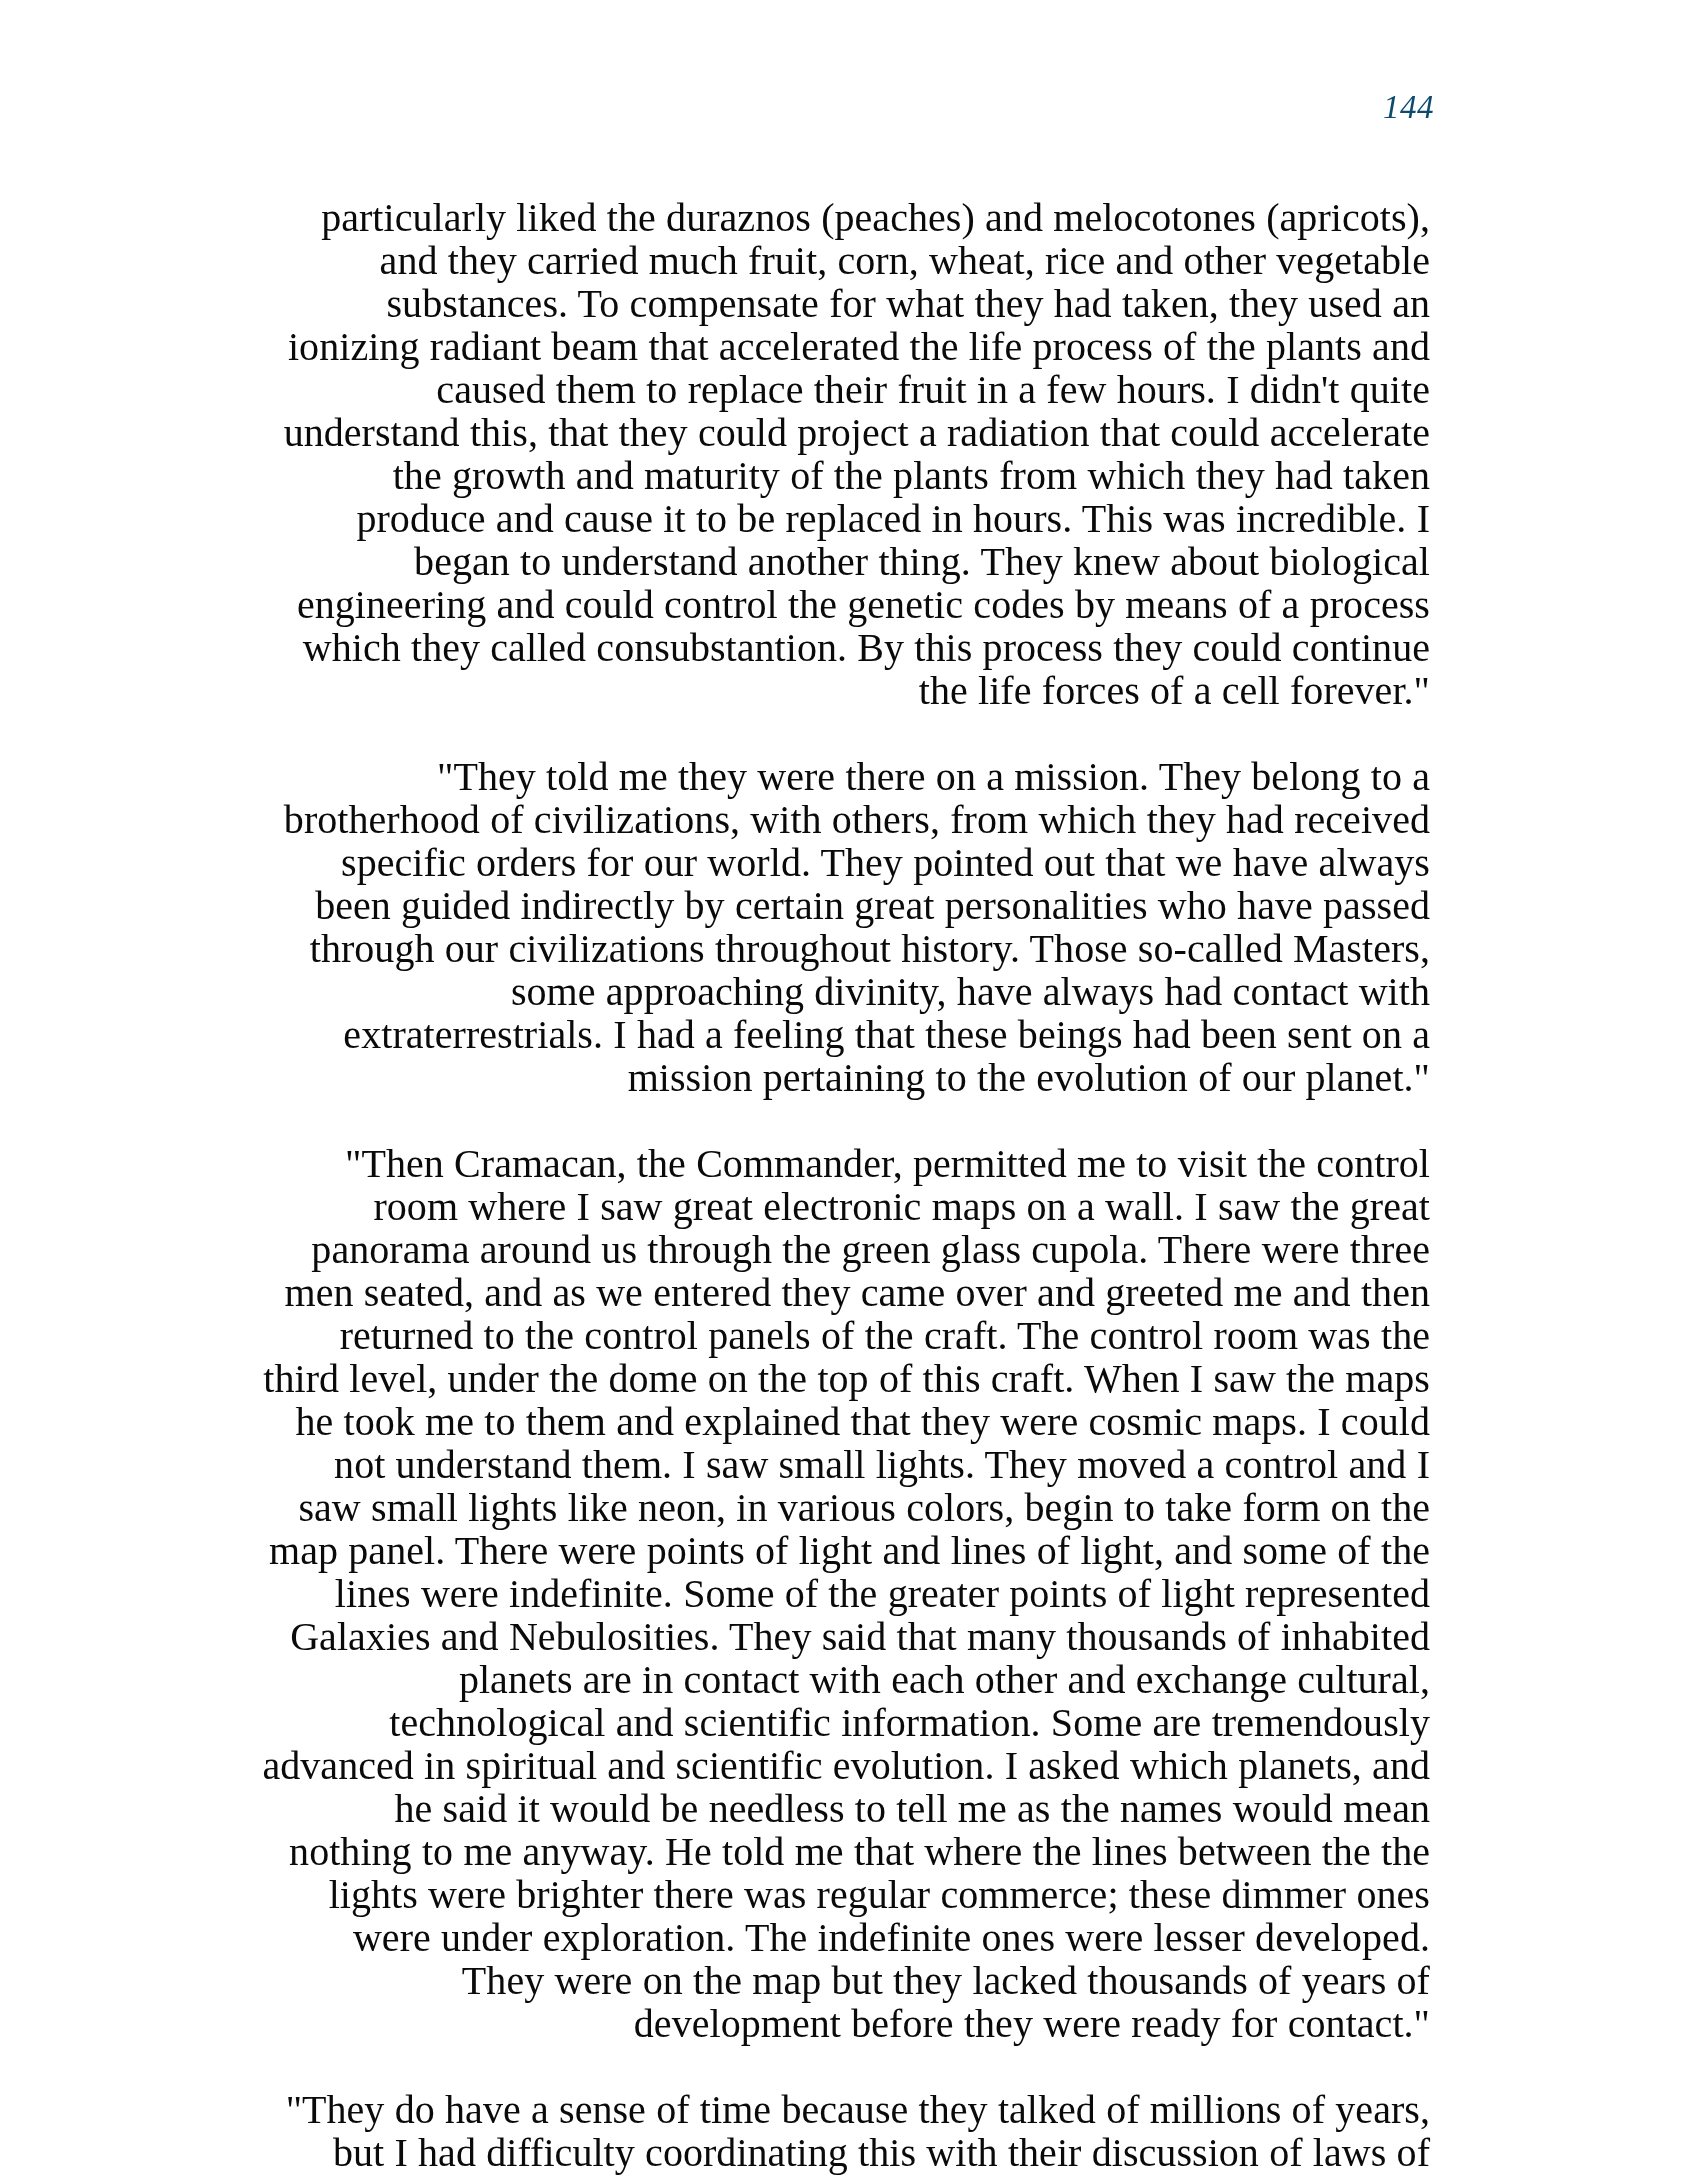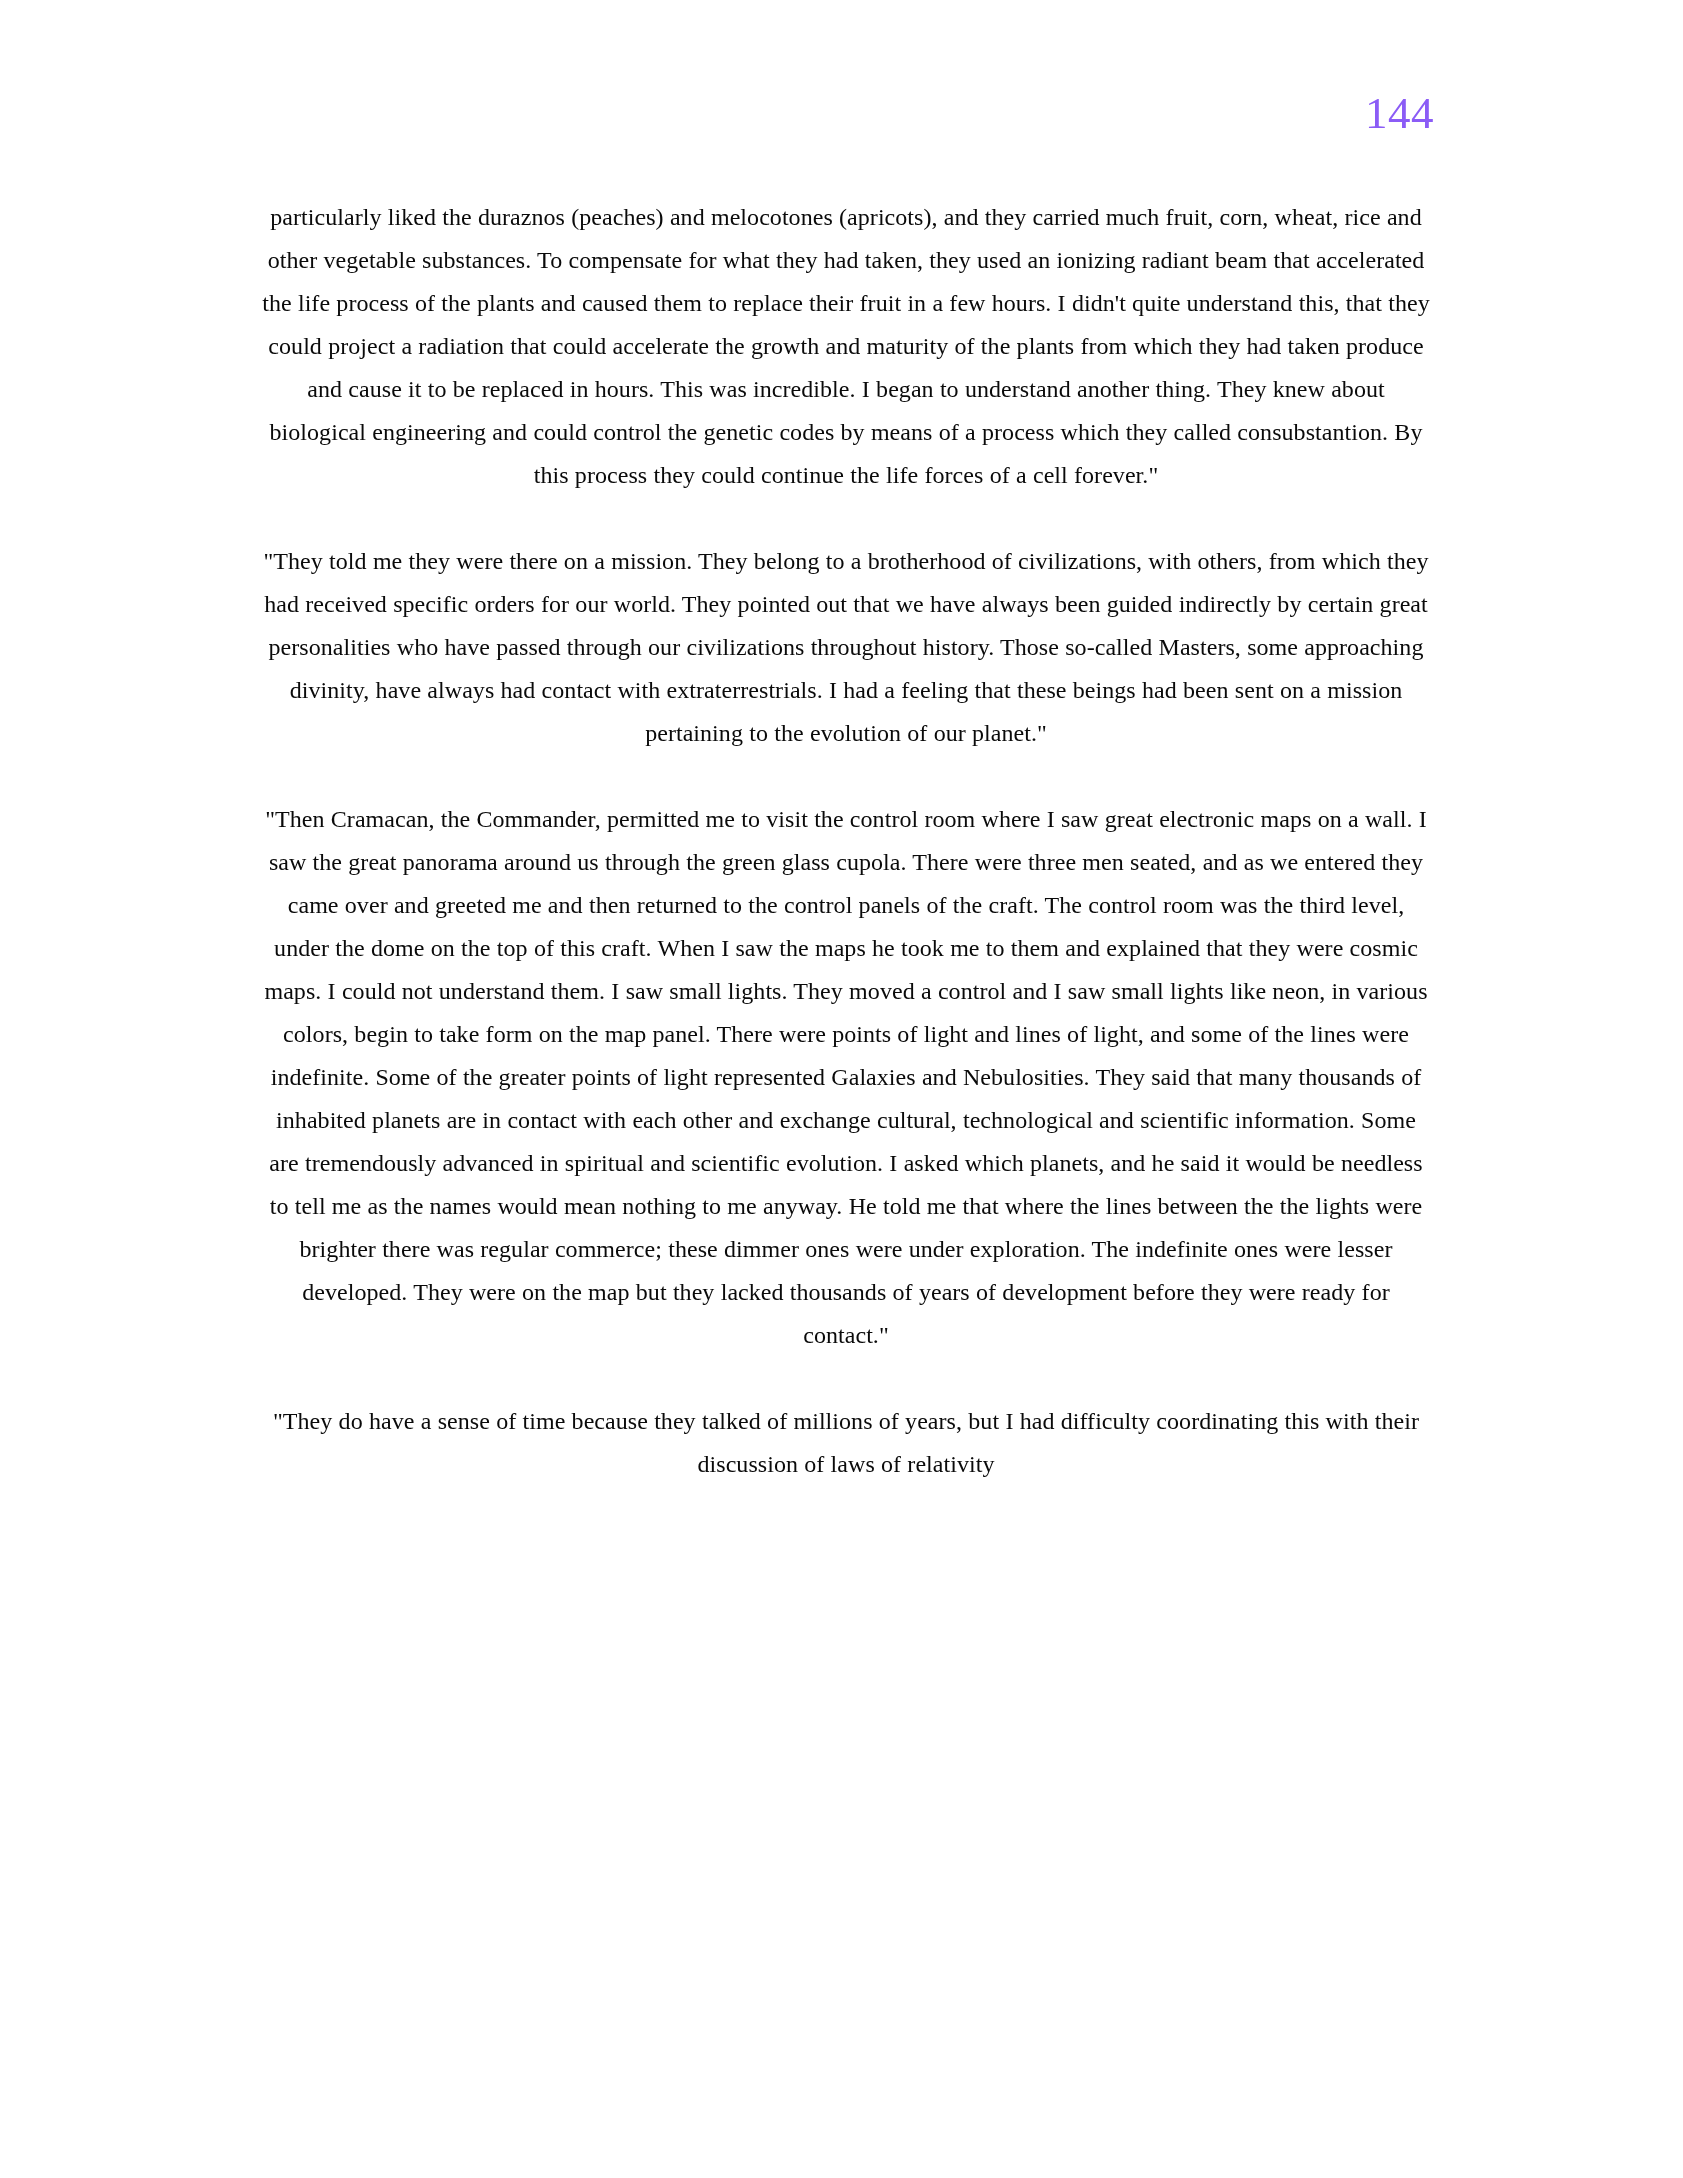--- a/index.html
+++ b/index.html
@@ -36,9 +36,10 @@
 
   .page-number {
     font-family: "Liberation Serif", "DejaVu Serif", serif;
-    font-size: 45px;
-    color: #8b5cf6;
+    font-size: 33px;
+    color: #0c4a6e;
     letter-spacing: 0.5px;
+    font-style: italic;
   }
 
   

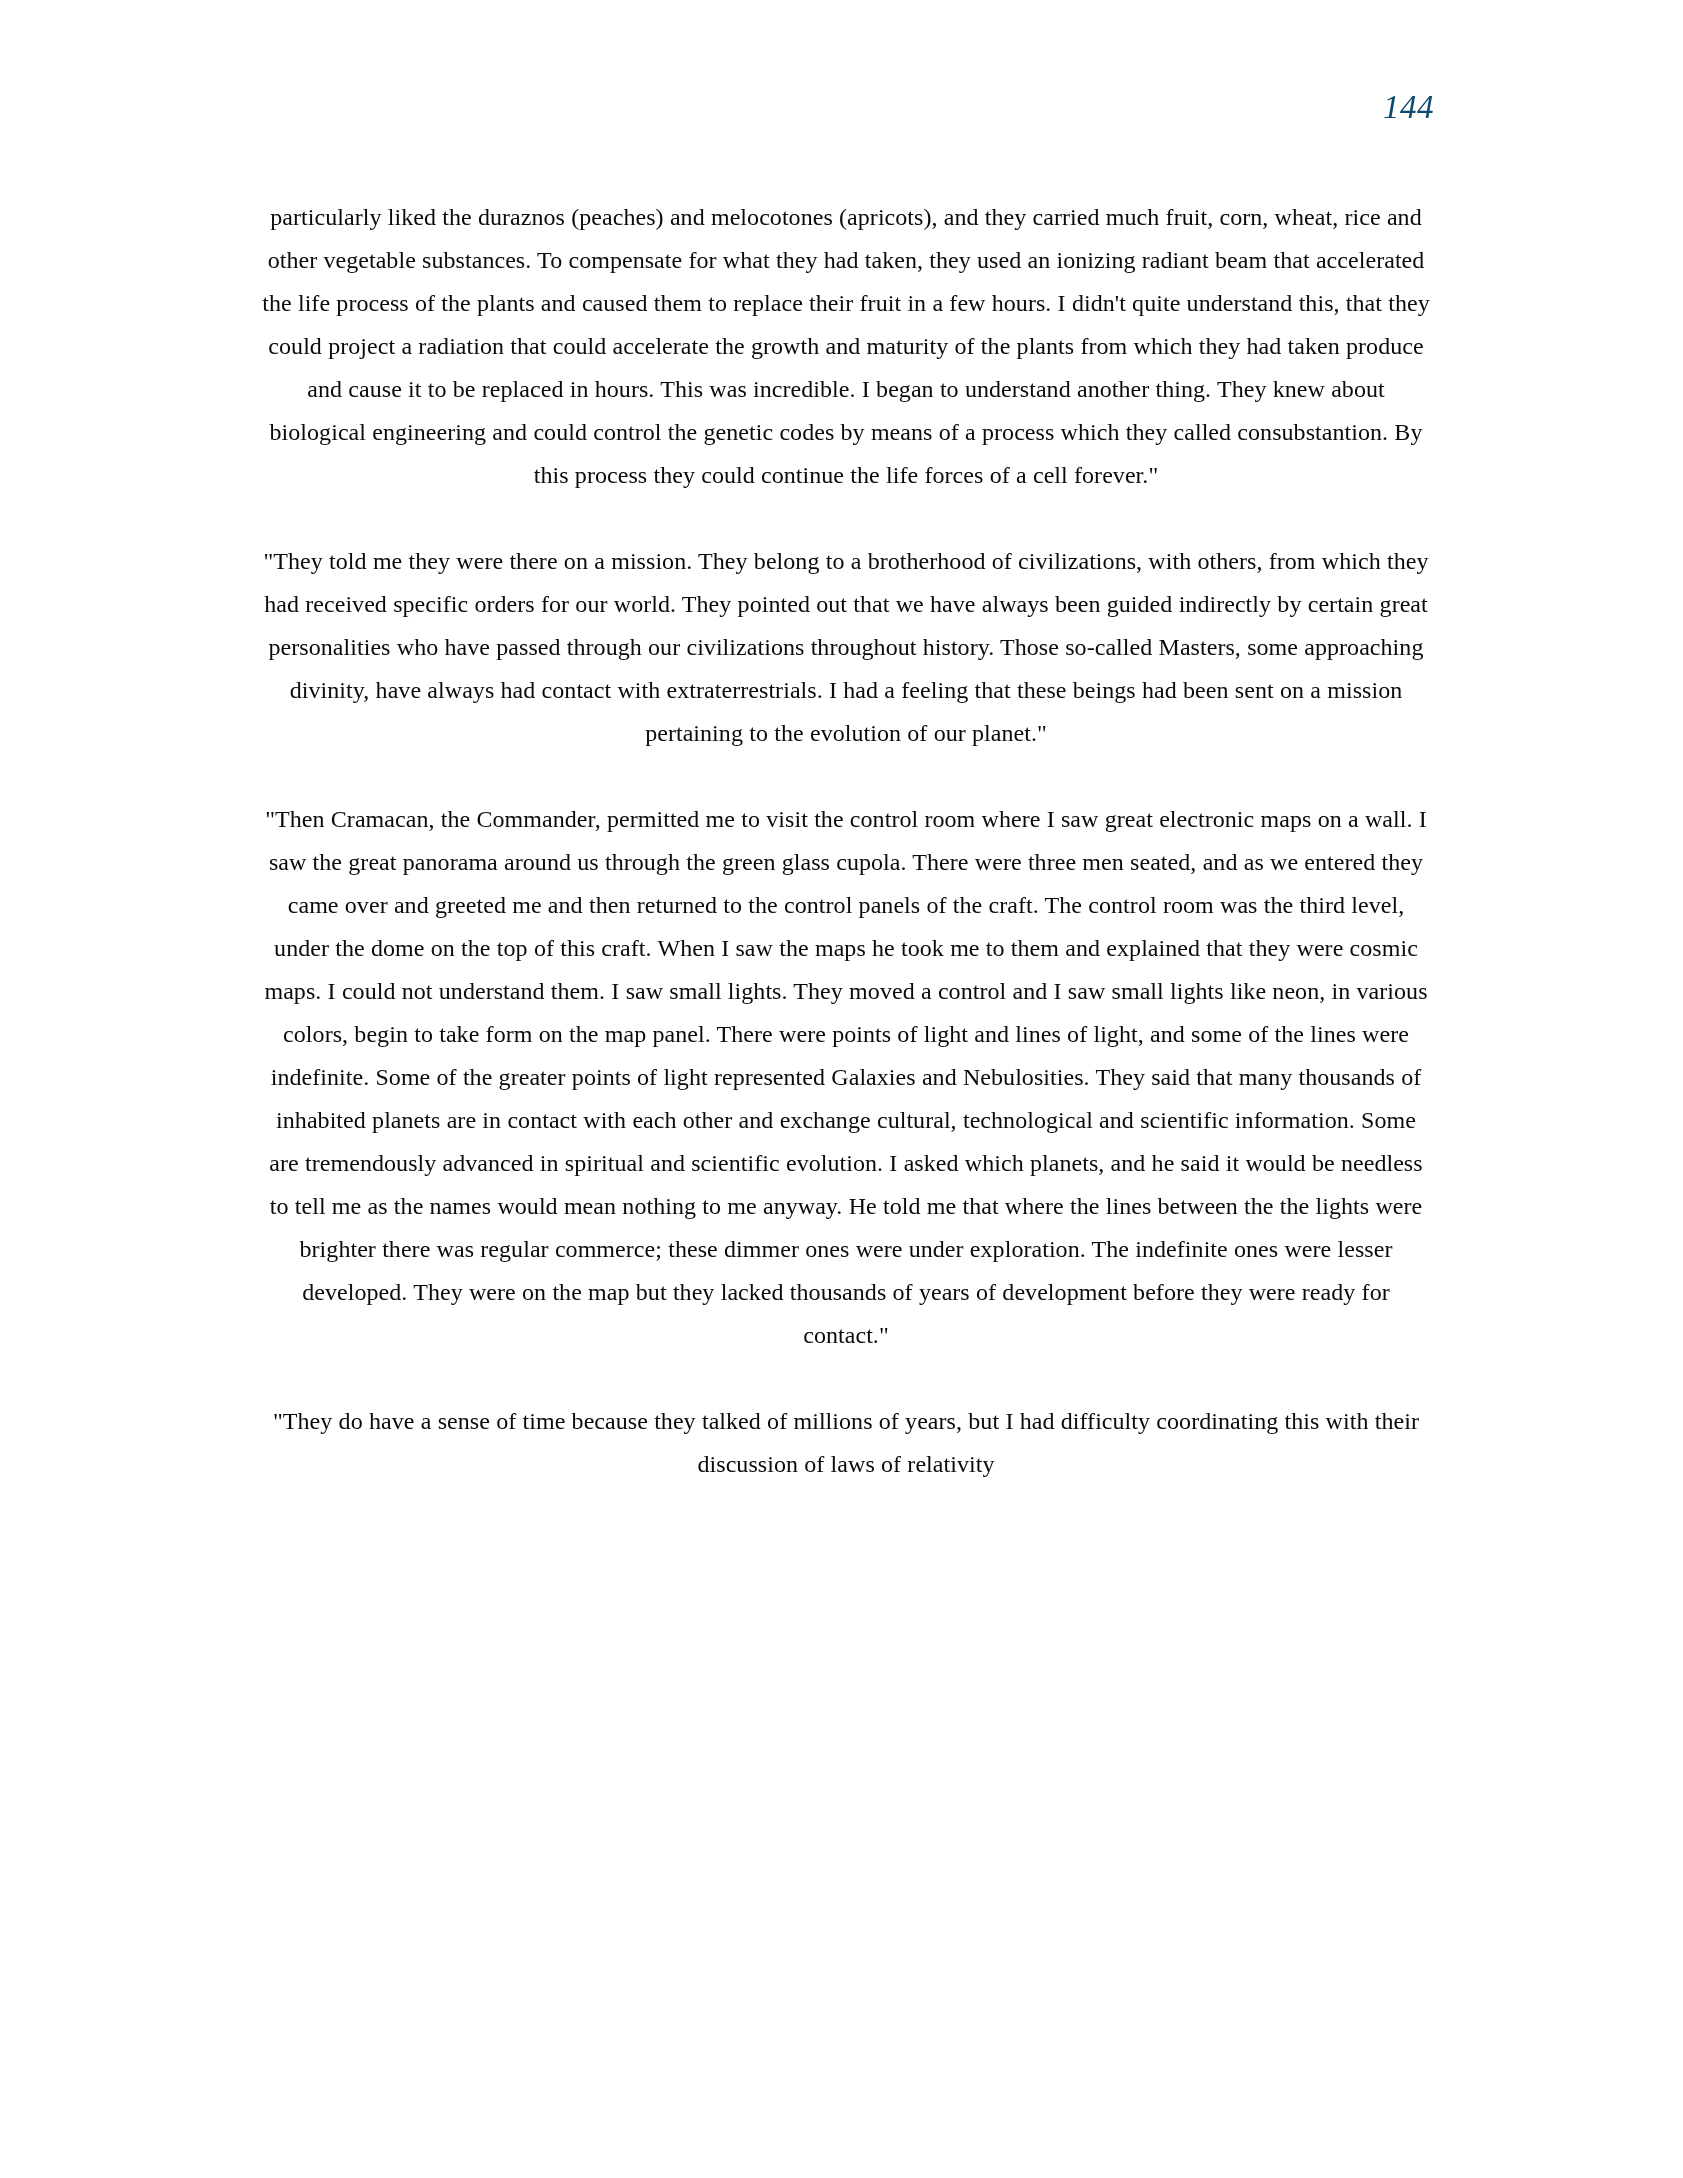--- a/index.html
+++ b/index.html
@@ -51,10 +51,10 @@
   }
 
   .paragraph {
-    font-size: 24px;
+    font-size: 40px;
     line-height: 43px;
     color: #0a0a0a;
-    text-align: center;
+    text-align: right;
     margin: 0 0 43px 16px;
     white-space: pre-wrap;
     word-spacing: 0.2px;

